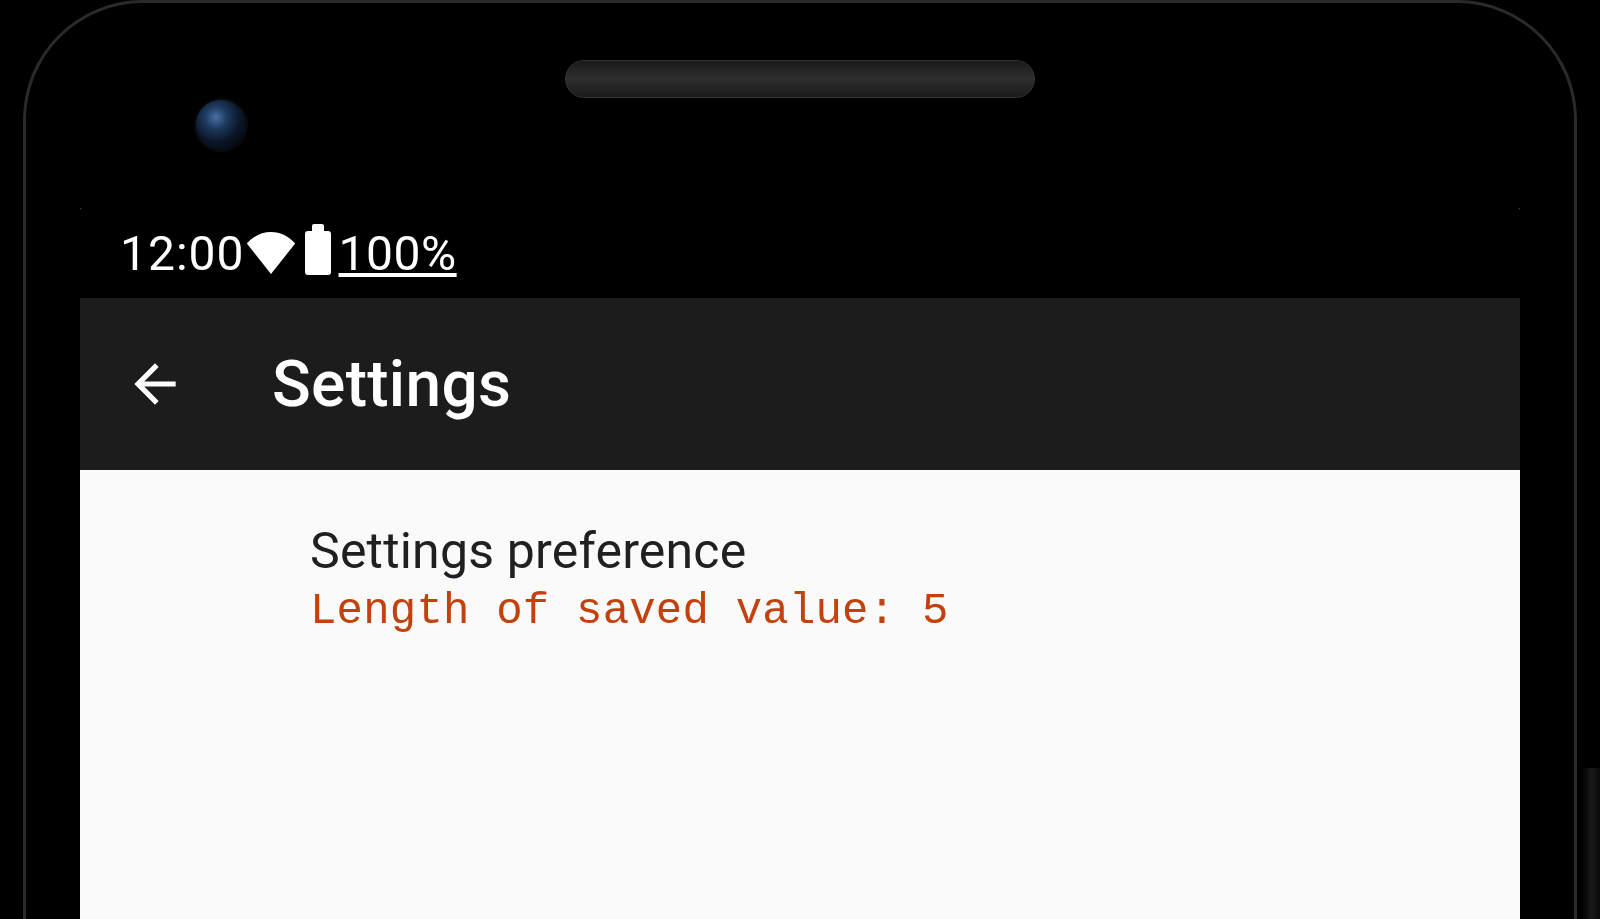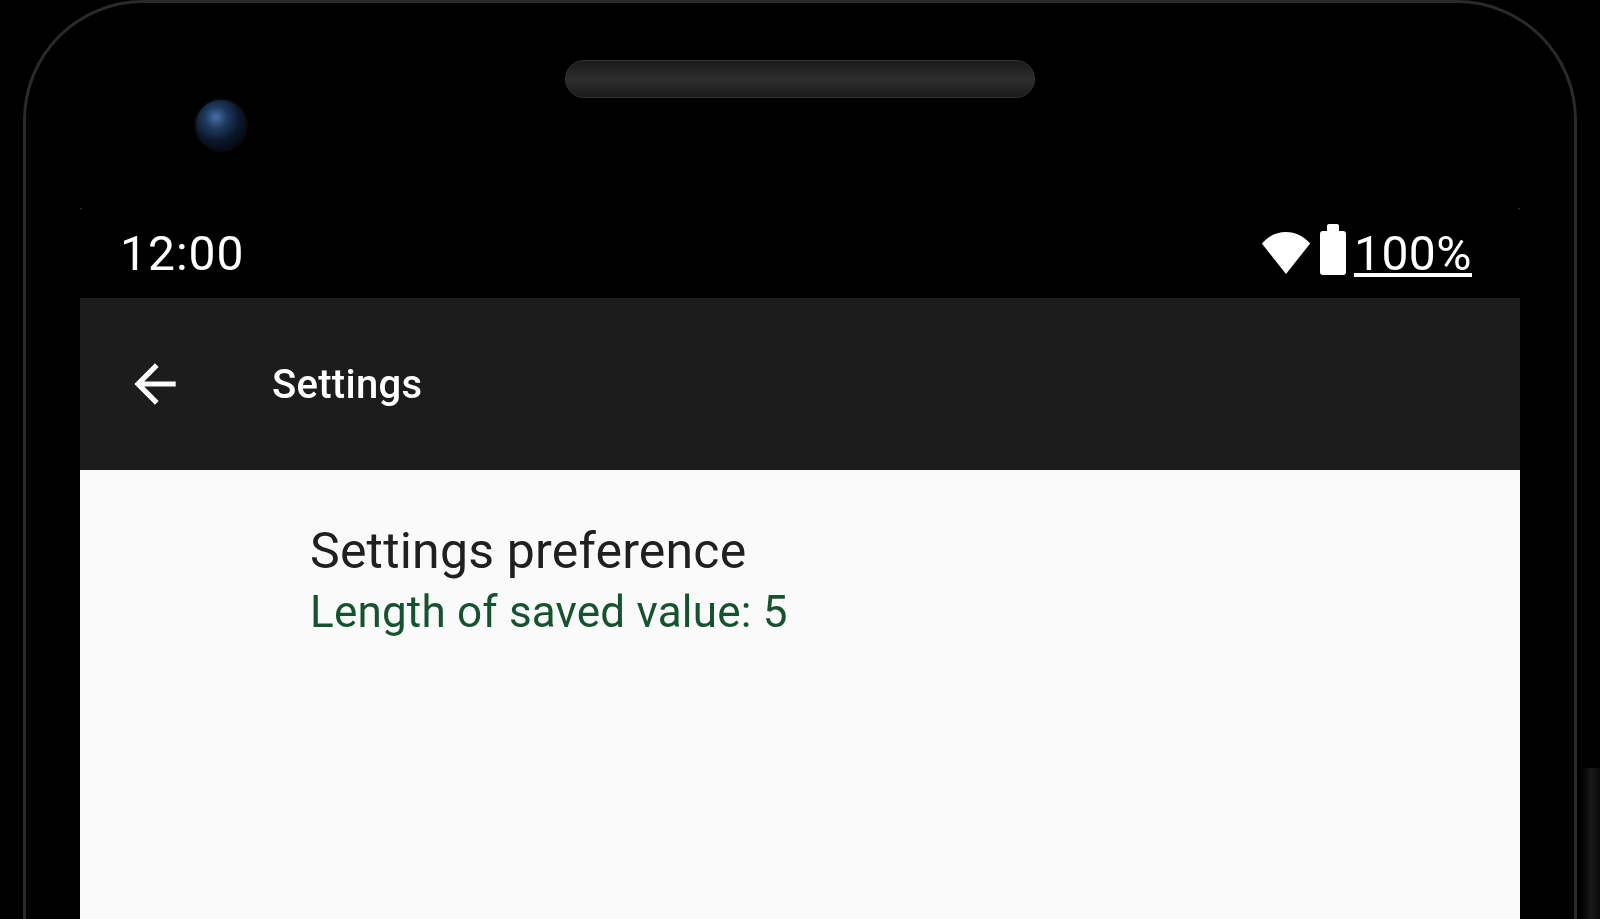--- a/index.html
+++ b/index.html
@@ -88,7 +88,7 @@
       height: 90px;
       background: #000;
       display: flex;
-      justify-content: space-between;
+      justify-content: flex-start;
       align-items: center;
       padding: 0 48px 0 40px;
       color: #fff;

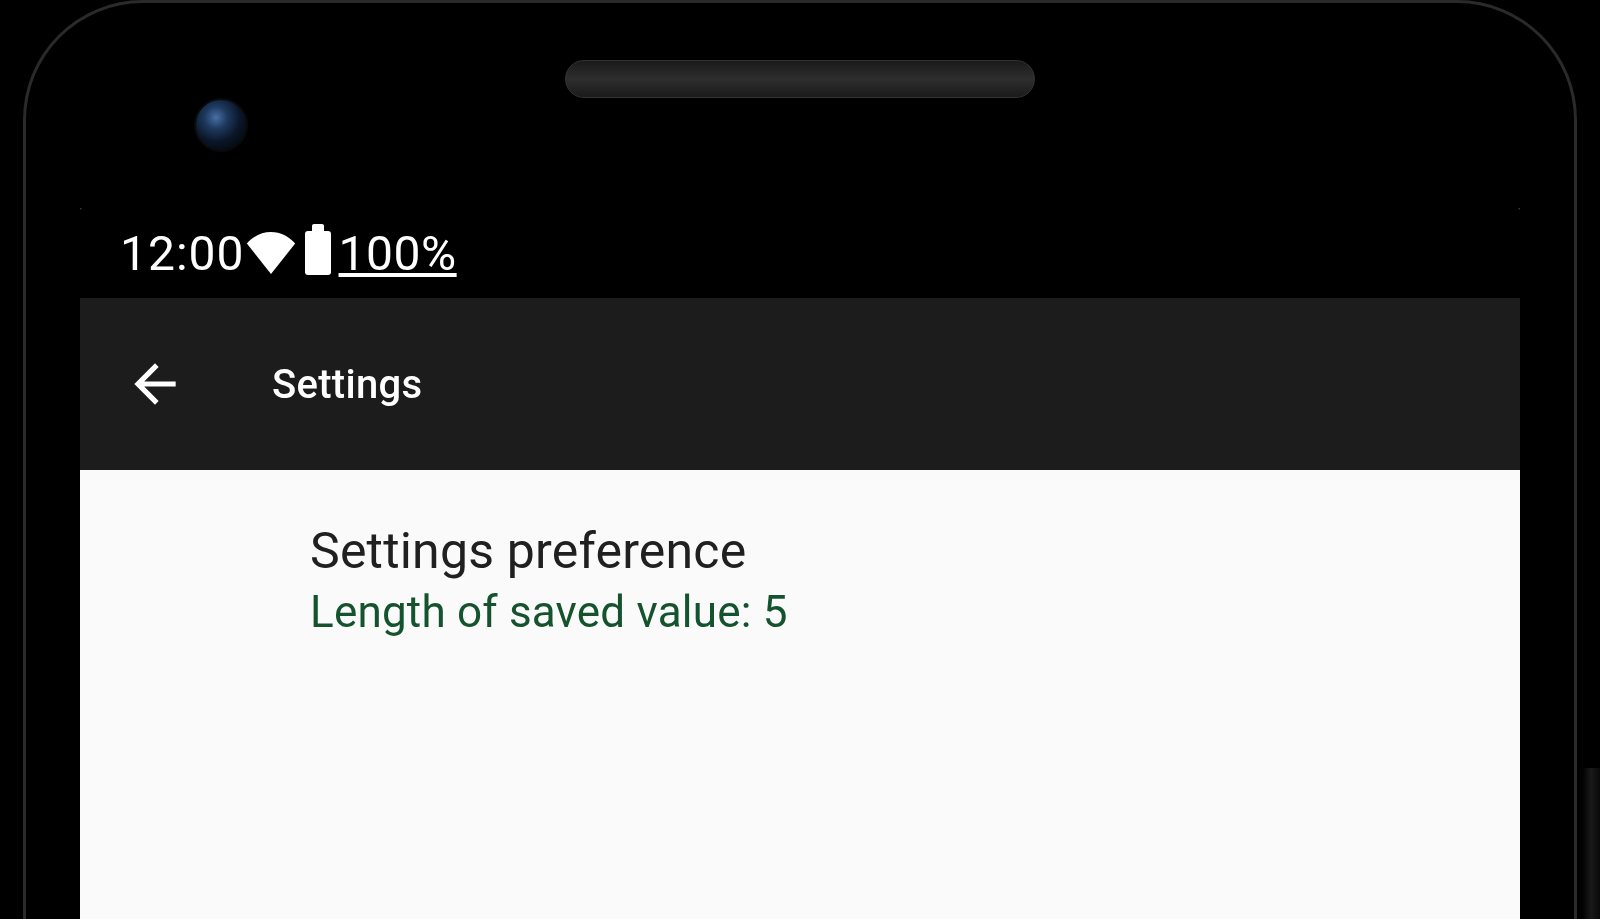--- a/index.html
+++ b/index.html
@@ -165,7 +165,7 @@
     
     .app-title {
       color: #fff;
-      font-size: 40px;
+      font-size: 64px;
       font-weight: 500;
       letter-spacing: 0.3px;
     }

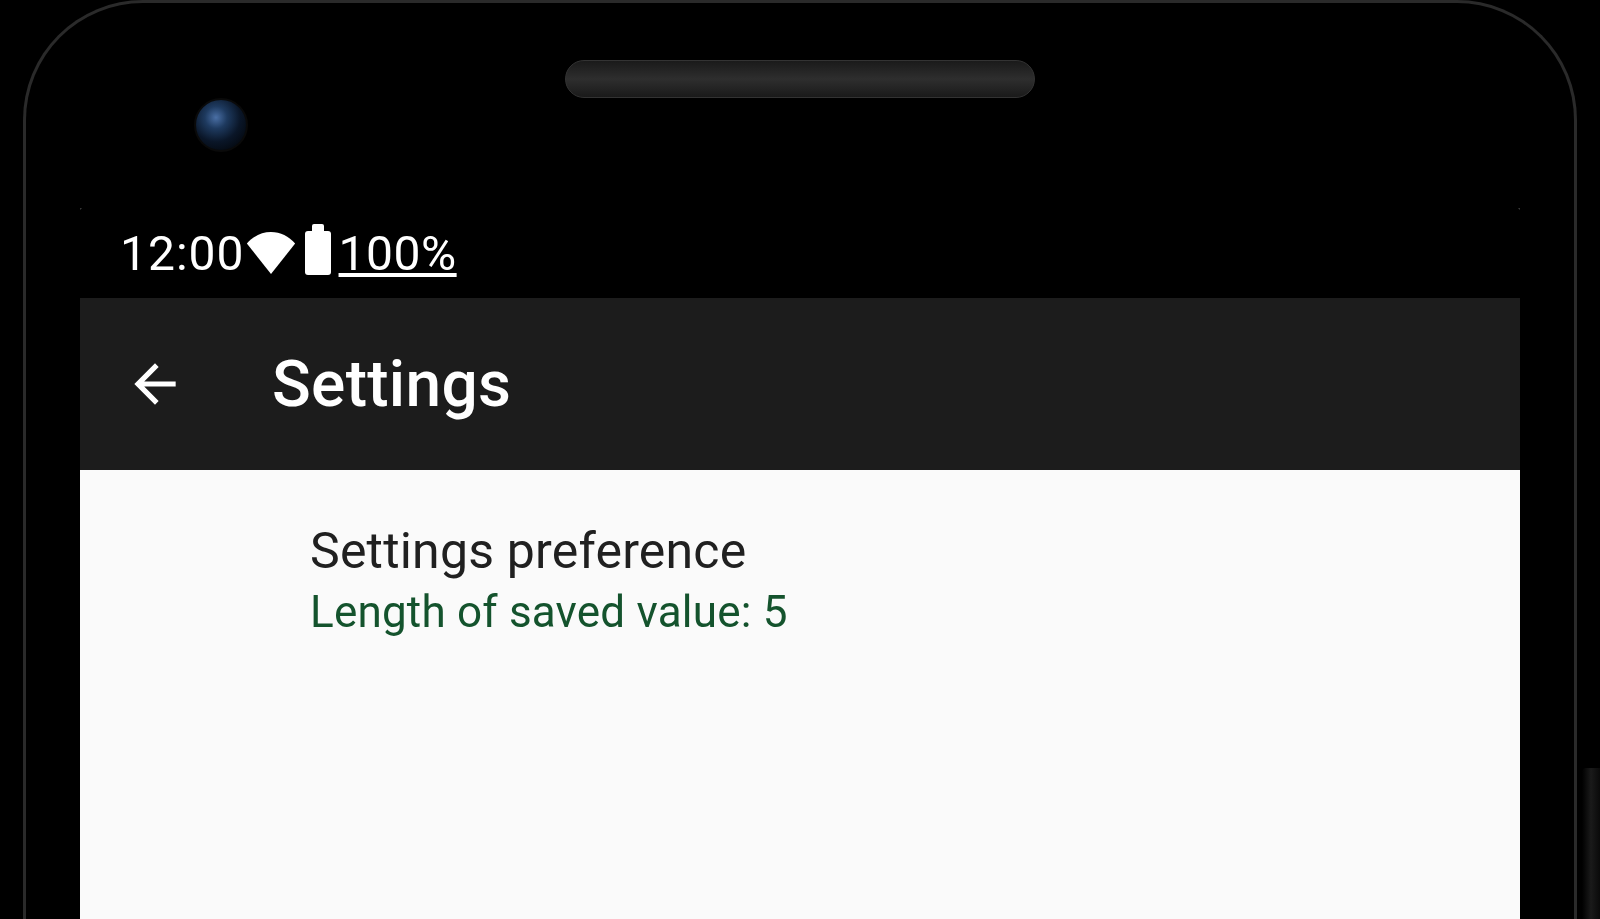--- a/index.html
+++ b/index.html
@@ -191,9 +191,10 @@
     
     .preference-summary {
       font-size: 44px;
-      color: #14532d;
+      color: #c2410c;
       font-weight: 400;
       letter-spacing: 0.2px;
+      font-family: Liberation Mono, monospace;
     }
     
     .side-button {

